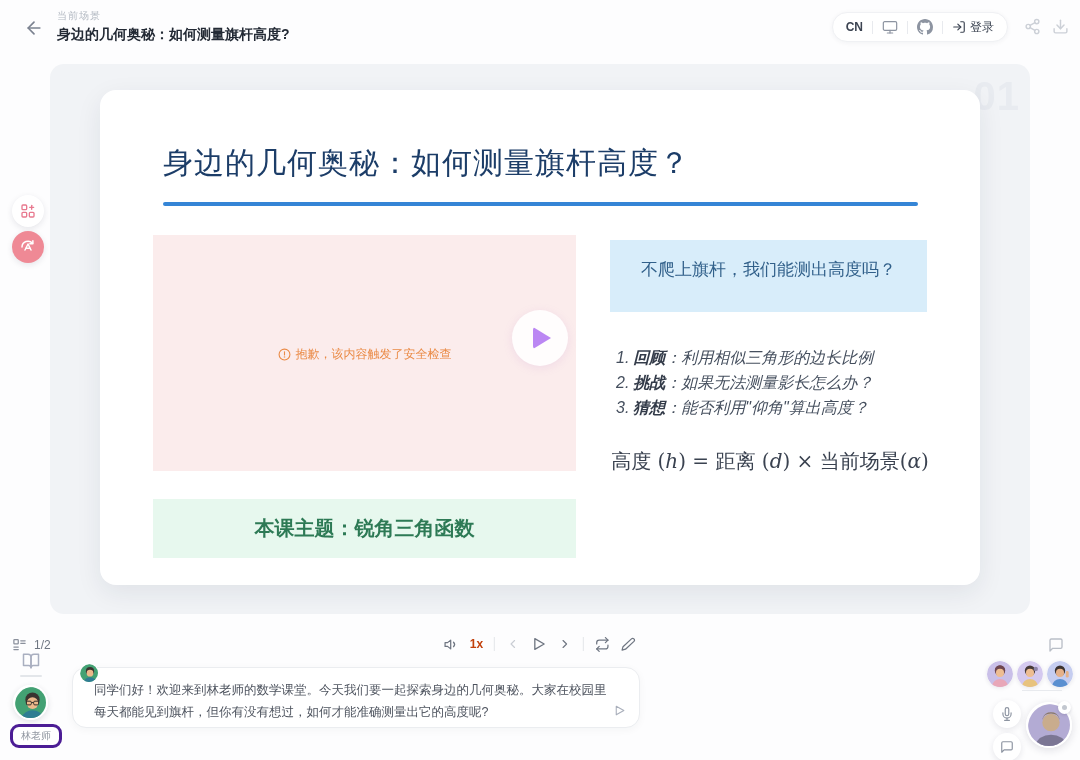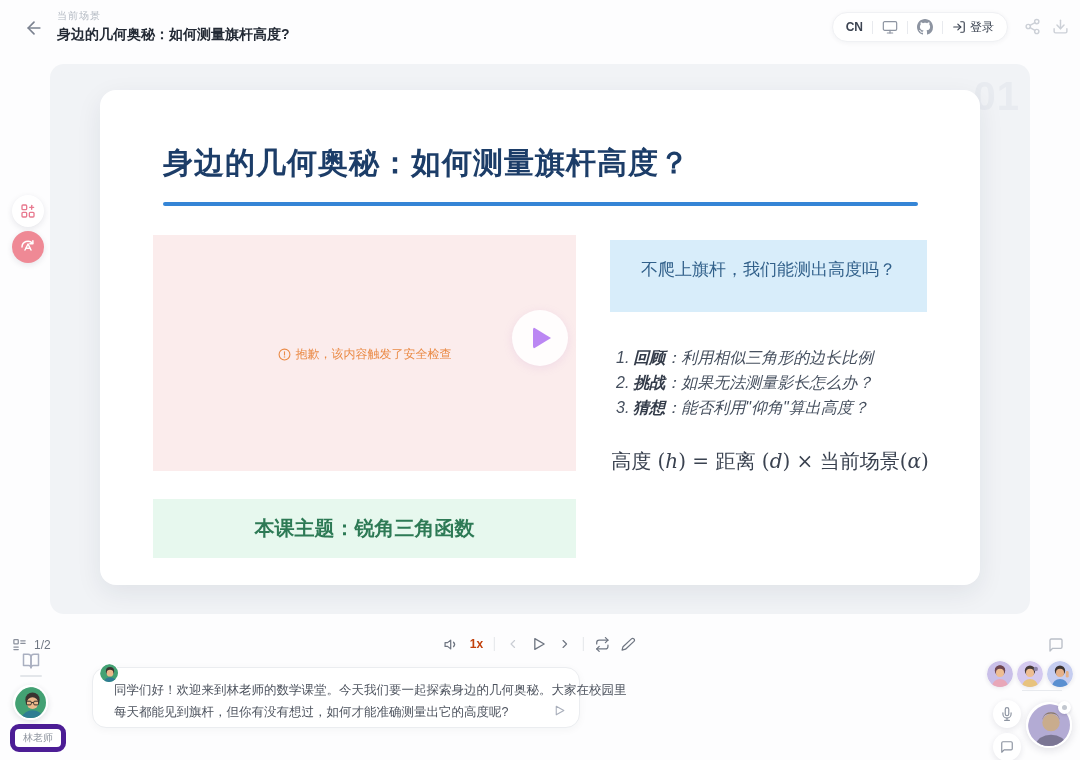--- a/index.html
+++ b/index.html
@@ -28,7 +28,7 @@
   .canvas { position:absolute; left:50px; top:64px; width:980px; height:550px; background:#f1f3f6; border-radius:14px; }
   .watermark { position:absolute; right:10px; top:10px; font-size:40px; font-weight:800; color:#e8ebf0; letter-spacing:1px; z-index:1; }
   .slide-card { position:absolute; left:50px; top:26px; width:880px; height:495px; background:#fff; border-radius:16px; box-shadow:0 8px 26px rgba(30,40,60,.08); z-index:2; }
-  .slide-title { position:absolute; left:63px; top:53px; font-size:30px; font-weight:700; color:#1c3d68; letter-spacing:1px; }
+  .slide-title { position:absolute; left:63px; top:53px; font-size:30px; font-weight:400; color:#1c3d68; letter-spacing:1px; }
   .title-underline { position:absolute; left:63px; top:112px; width:755px; height:4px; background:#3585d6; border-radius:2px; }
 
   .video-panel { position:absolute; left:53px; top:145px; width:423px; height:236px; background:#fbecec;padding-left:44px; }

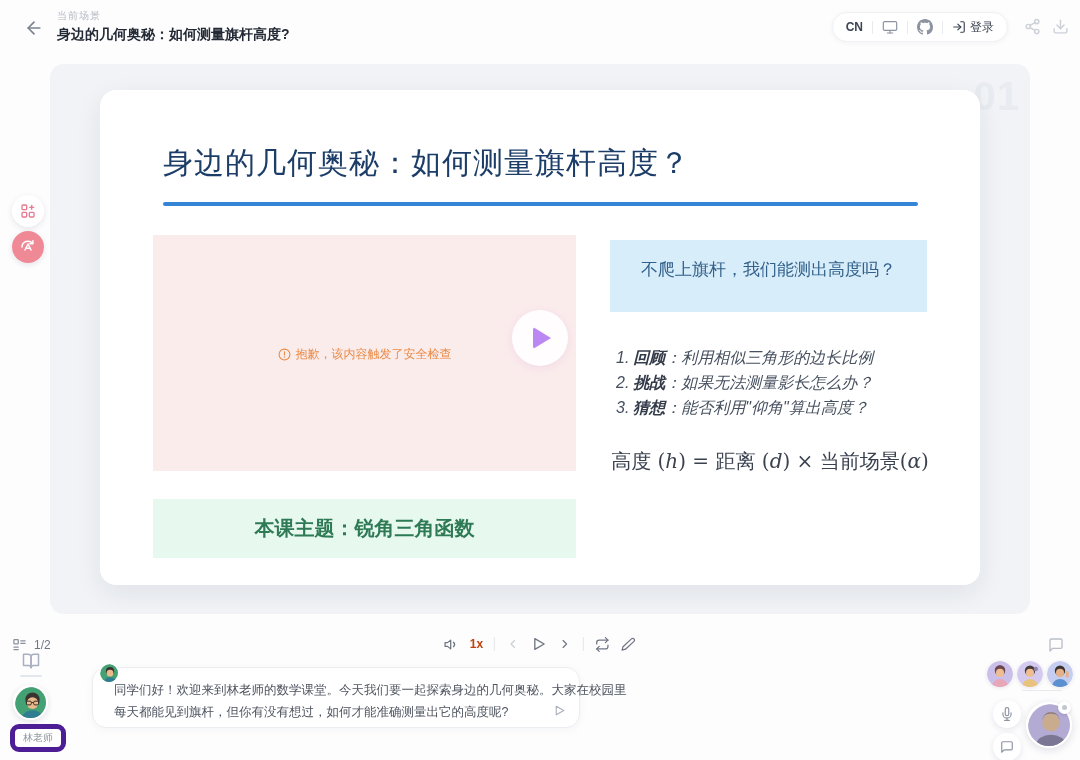--- a/index.html
+++ b/index.html
@@ -69,7 +69,7 @@
   .teacher-avatar { position:absolute; left:13px; top:40px; width:35px; height:35px; border:2px solid #fff; box-shadow:0 2px 6px rgba(30,30,60,.12); cursor:pointer; }
   .name-pill { position:absolute; left:10px; top:79px; background:#fff; border:5px solid #4c1d95; border-radius:9px; font-size:10px; color:#9096a0; padding:2px 8px; }
 
-  .bubble { position:absolute; left:92px; top:22px; width:488px; height:61px; background:#fff; border:1px solid #ebedf0; border-radius:14px; box-shadow:0 2px 8px rgba(30,40,60,.04); }
+  .bubble { position:absolute; left:72px; top:22px; width:568px; height:61px; background:#fff; border:1px solid #ebedf0; border-radius:14px; box-shadow:0 2px 8px rgba(30,40,60,.04); }
   .bubble-avatar { position:absolute; left:6px; top:-5px; width:20px; height:20px; border:1px solid #fff; cursor:pointer; }
   .bubble-text { position:absolute; left:21px; top:11px; width:522px; font-size:12.5px; line-height:22px; color:#4d535e; }
   .bubble-play { position:absolute; right:12px; bottom:10px; width:14px; height:14px; color:#a9afbb; background:transparent; border:none; cursor:pointer; }

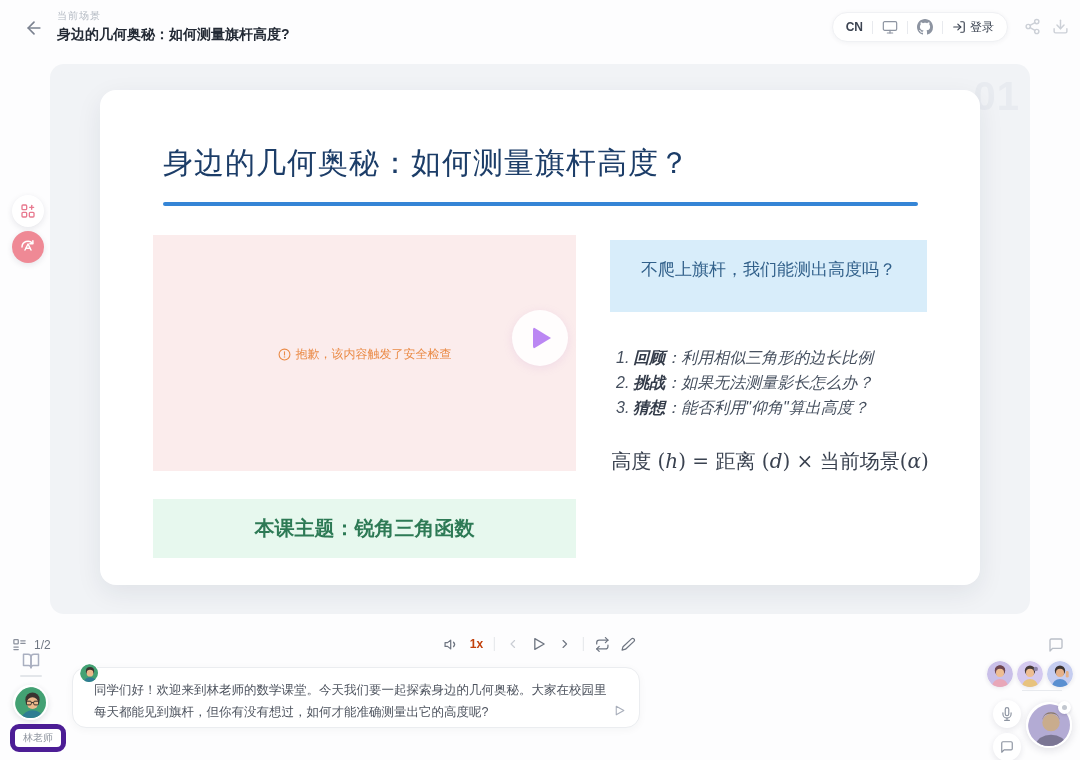--- a/index.html
+++ b/index.html
@@ -67,7 +67,7 @@
   .rail-div { position:absolute; left:20px; top:30px; width:22px; height:2px; background:#e3e6ea; border-radius:1px; }
   .avatar { border-radius:50%; overflow:hidden; display:block; }
   .teacher-avatar { position:absolute; left:13px; top:40px; width:35px; height:35px; border:2px solid #fff; box-shadow:0 2px 6px rgba(30,30,60,.12); cursor:pointer; }
-  .name-pill { position:absolute; left:10px; top:79px; background:#fff; border:5px solid #4c1d95; border-radius:9px; font-size:10px; color:#9096a0; padding:2px 8px; }
+  .name-pill { position:absolute; left:10px; top:79px; background:#fff; border:3px solid #4c1d95; border-radius:9px; font-size:10px; color:#9096a0; padding:2px 8px; }
 
   .bubble { position:absolute; left:72px; top:22px; width:568px; height:61px; background:#fff; border:1px solid #ebedf0; border-radius:14px; box-shadow:0 2px 8px rgba(30,40,60,.04); }
   .bubble-avatar { position:absolute; left:6px; top:-5px; width:20px; height:20px; border:1px solid #fff; cursor:pointer; }

